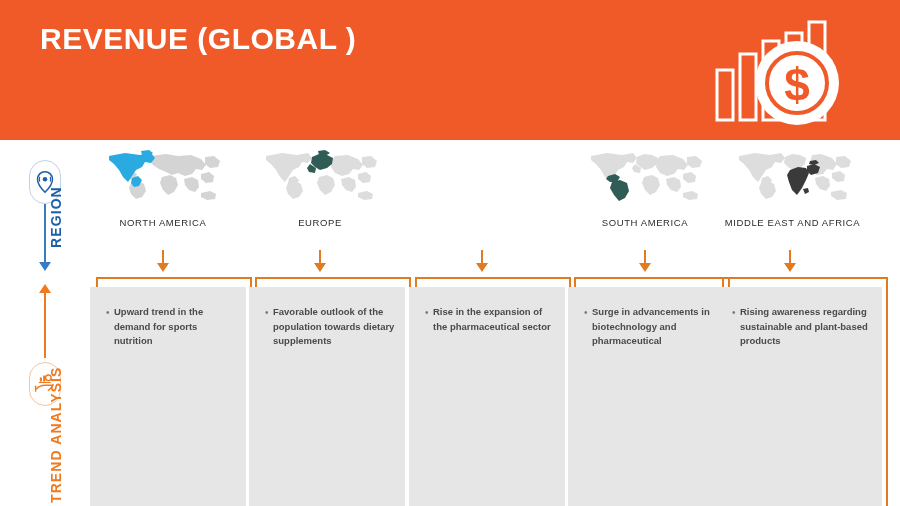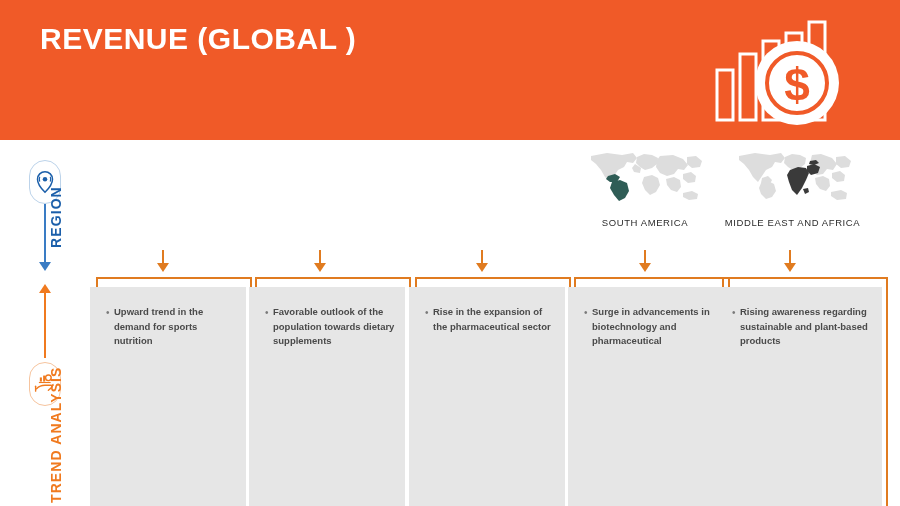--- a/index.html
+++ b/index.html
@@ -163,6 +163,28 @@
   <div class="rail-arrow arrow-trend-up"></div>
   <div class="rail-label label-trend">TREND ANALYSIS</div>
 
+  <div class="region-col" style="left:103px;width:120px;">
+    <div class="map-wrap">
+      <svg viewBox="0 0 240 124">
+        <g fill="#d4d4d4">
+          <path d="M96 18 L126 14 L150 18 L176 16 L196 24 L206 36 L198 46 L186 44 L178 54 L164 58 L150 52 L138 56 L126 50 L112 44 L100 36 L92 26 Z"></path>
+          <path d="M204 20 L222 18 L234 28 L230 40 L214 42 L204 34 Z"></path>
+          <path d="M118 60 L134 56 L146 62 L150 76 L142 90 L130 96 L120 86 L114 72 Z"></path>
+          <path d="M162 64 L178 60 L190 66 L192 80 L184 90 L172 86 L164 76 Z"></path>
+          <path d="M196 54 L212 50 L222 58 L220 70 L206 72 L196 64 Z"></path>
+          <path d="M196 92 L214 88 L226 94 L224 104 L208 106 L196 100 Z"></path>
+          <path d="M56 72 L70 68 L82 74 L86 88 L78 100 L66 104 L56 94 L52 82 Z"></path>
+          <path d="M44 52 L58 48 L68 54 L64 64 L50 66 L42 60 Z"></path>
+        </g>
+        <g fill="#29abe2">
+          <path d="M12 18 L44 12 L74 16 L96 12 L104 22 L96 32 L84 30 L78 40 L66 46 L58 58 L50 70 L40 60 L32 46 L22 34 L12 26 Z"></path>
+          <path d="M58 62 L70 58 L78 66 L72 78 L62 80 L56 72 Z"></path>
+          <path d="M76 8 L92 6 L100 12 L92 18 L78 16 Z"></path>
+        </g>
+      </svg>
+    </div>
+    <div class="region-name">NORTH AMERICA</div>
+  </div>
 
 
 

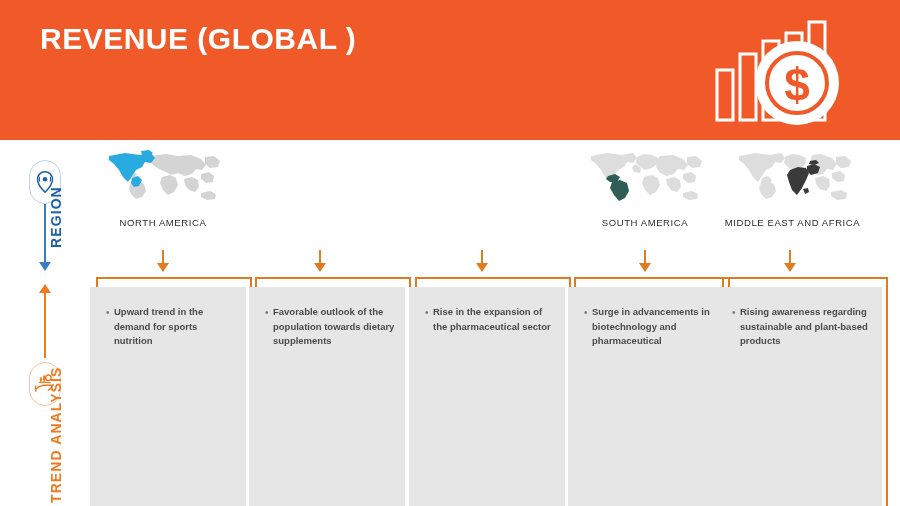--- a/index.html
+++ b/index.html
@@ -186,6 +186,29 @@
     <div class="region-name">NORTH AMERICA</div>
   </div>
 
+  <div class="region-col" style="left:260px;width:120px;">
+    <div class="map-wrap">
+      <svg viewBox="0 0 240 124">
+        <g fill="#dddddd">
+          <path d="M12 18 L44 12 L74 16 L96 12 L104 22 L96 32 L84 30 L78 40 L66 46 L58 58 L50 70 L40 60 L32 46 L22 34 L12 26 Z"></path>
+          <path d="M58 62 L70 58 L78 66 L72 78 L62 80 L56 72 Z"></path>
+          <path d="M56 72 L70 68 L82 74 L86 88 L78 100 L66 104 L56 94 L52 82 Z"></path>
+          <path d="M150 18 L176 16 L196 24 L206 36 L198 46 L186 44 L178 54 L164 58 L150 52 L142 40 L144 26 Z"></path>
+          <path d="M204 20 L222 18 L234 28 L230 40 L214 42 L204 34 Z"></path>
+          <path d="M118 60 L134 56 L146 62 L150 76 L142 90 L130 96 L120 86 L114 72 Z"></path>
+          <path d="M162 64 L178 60 L190 66 L192 80 L184 90 L172 86 L164 76 Z"></path>
+          <path d="M196 54 L212 50 L222 58 L220 70 L206 72 L196 64 Z"></path>
+          <path d="M196 92 L214 88 L226 94 L224 104 L208 106 L196 100 Z"></path>
+        </g>
+        <g fill="#2f5d56">
+          <path d="M104 20 L118 14 L134 16 L146 22 L144 34 L134 42 L120 46 L110 40 L102 32 Z"></path>
+          <path d="M116 8 L130 6 L140 12 L130 18 L118 16 Z"></path>
+          <path d="M100 34 L112 42 L110 52 L98 50 L94 42 Z"></path>
+        </g>
+      </svg>
+    </div>
+    <div class="region-name">EUROPE</div>
+  </div>
 
 
   <div class="region-col" style="left:583px;width:124px;">

